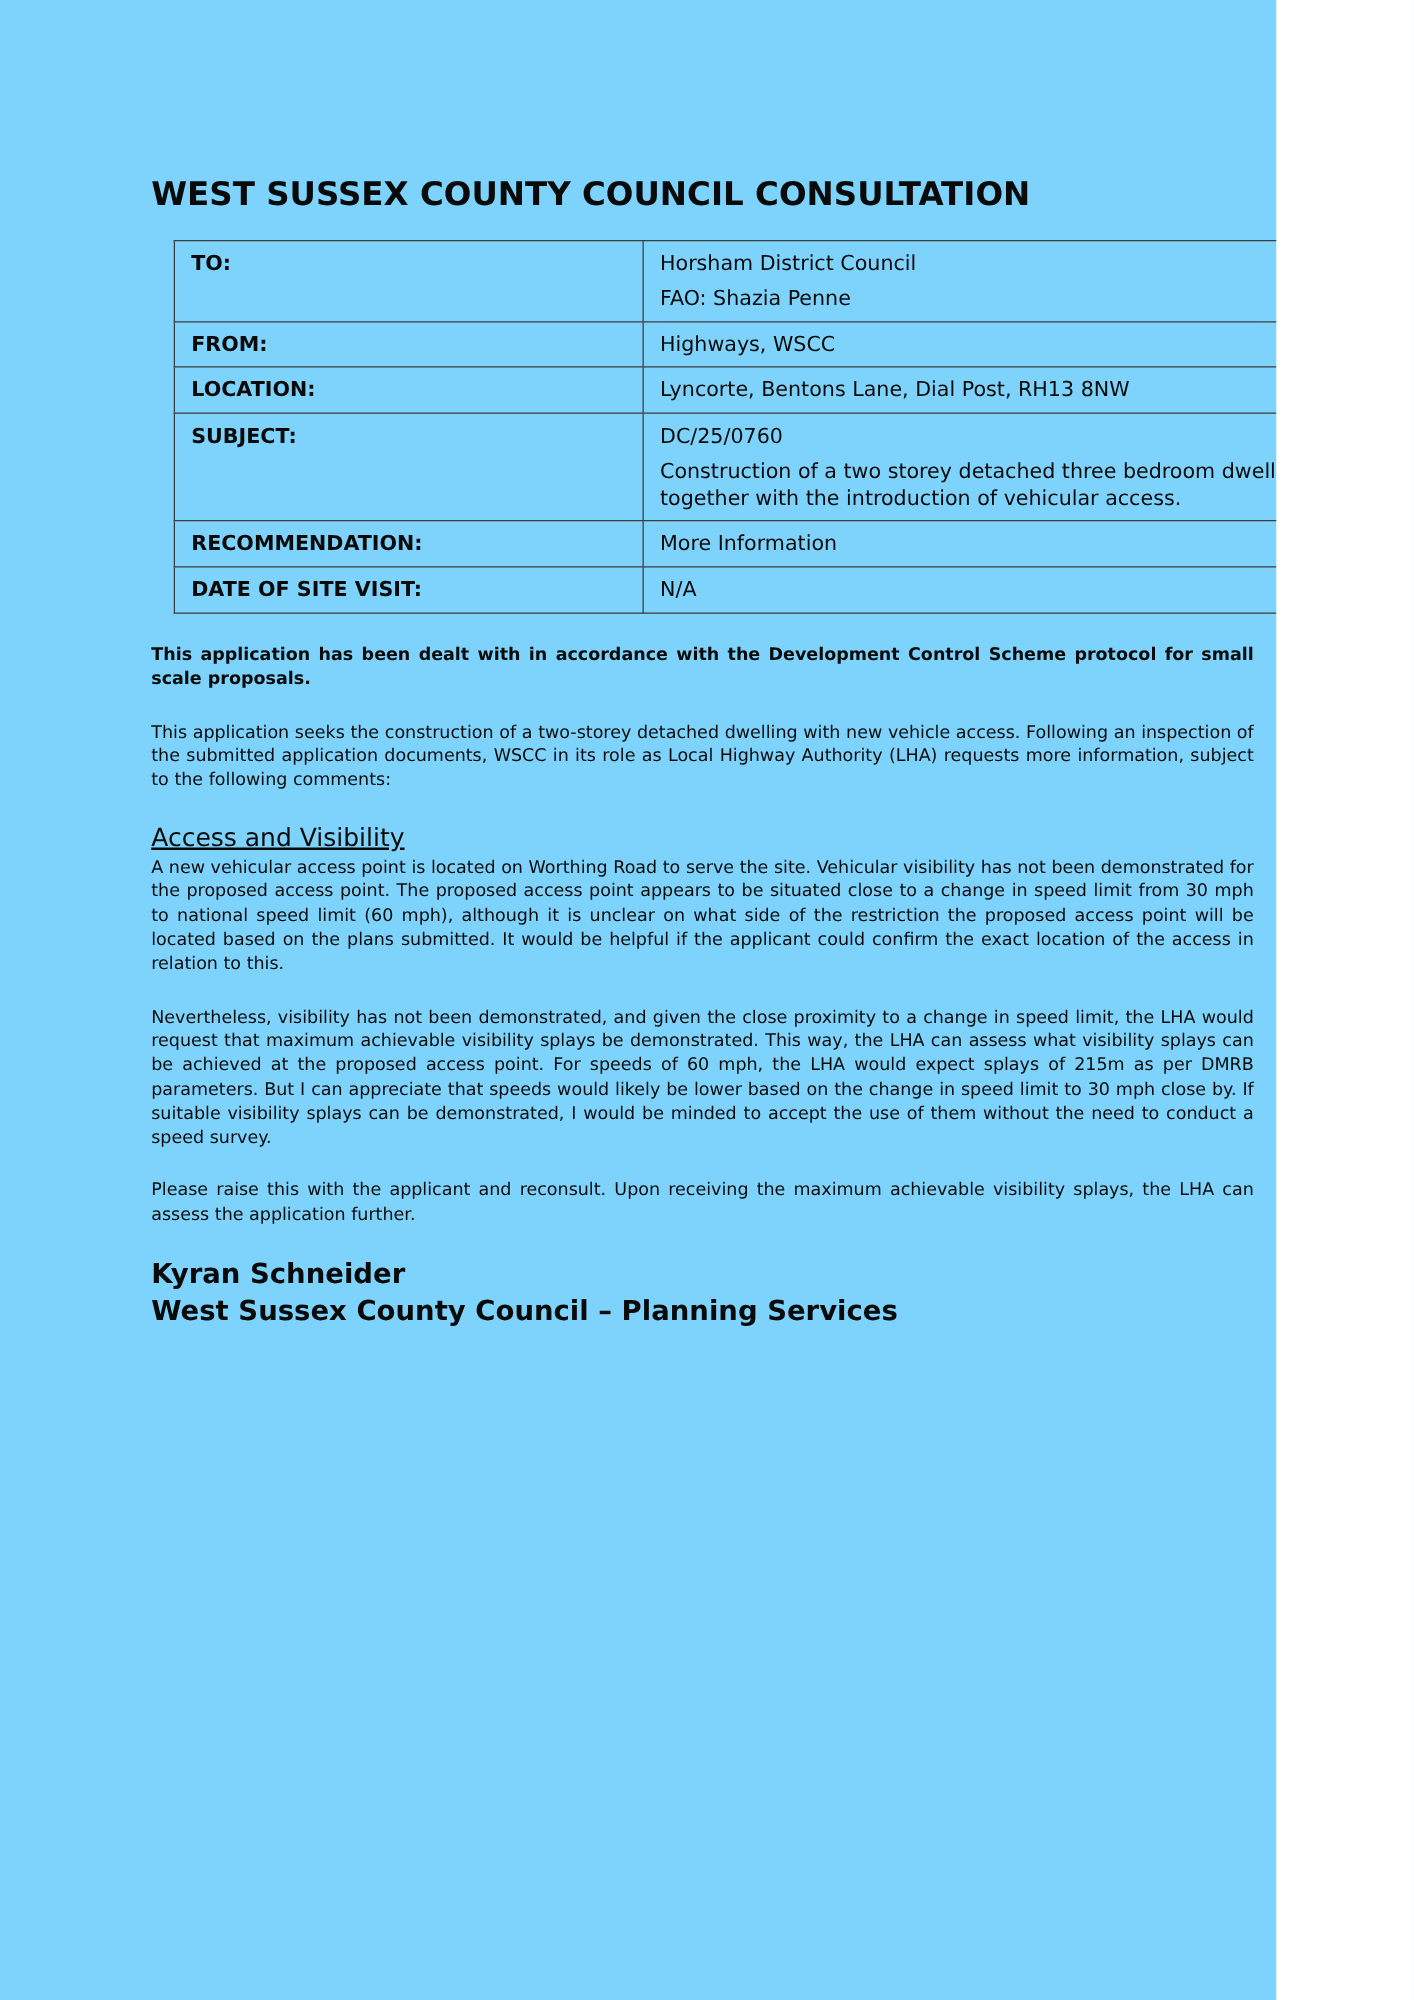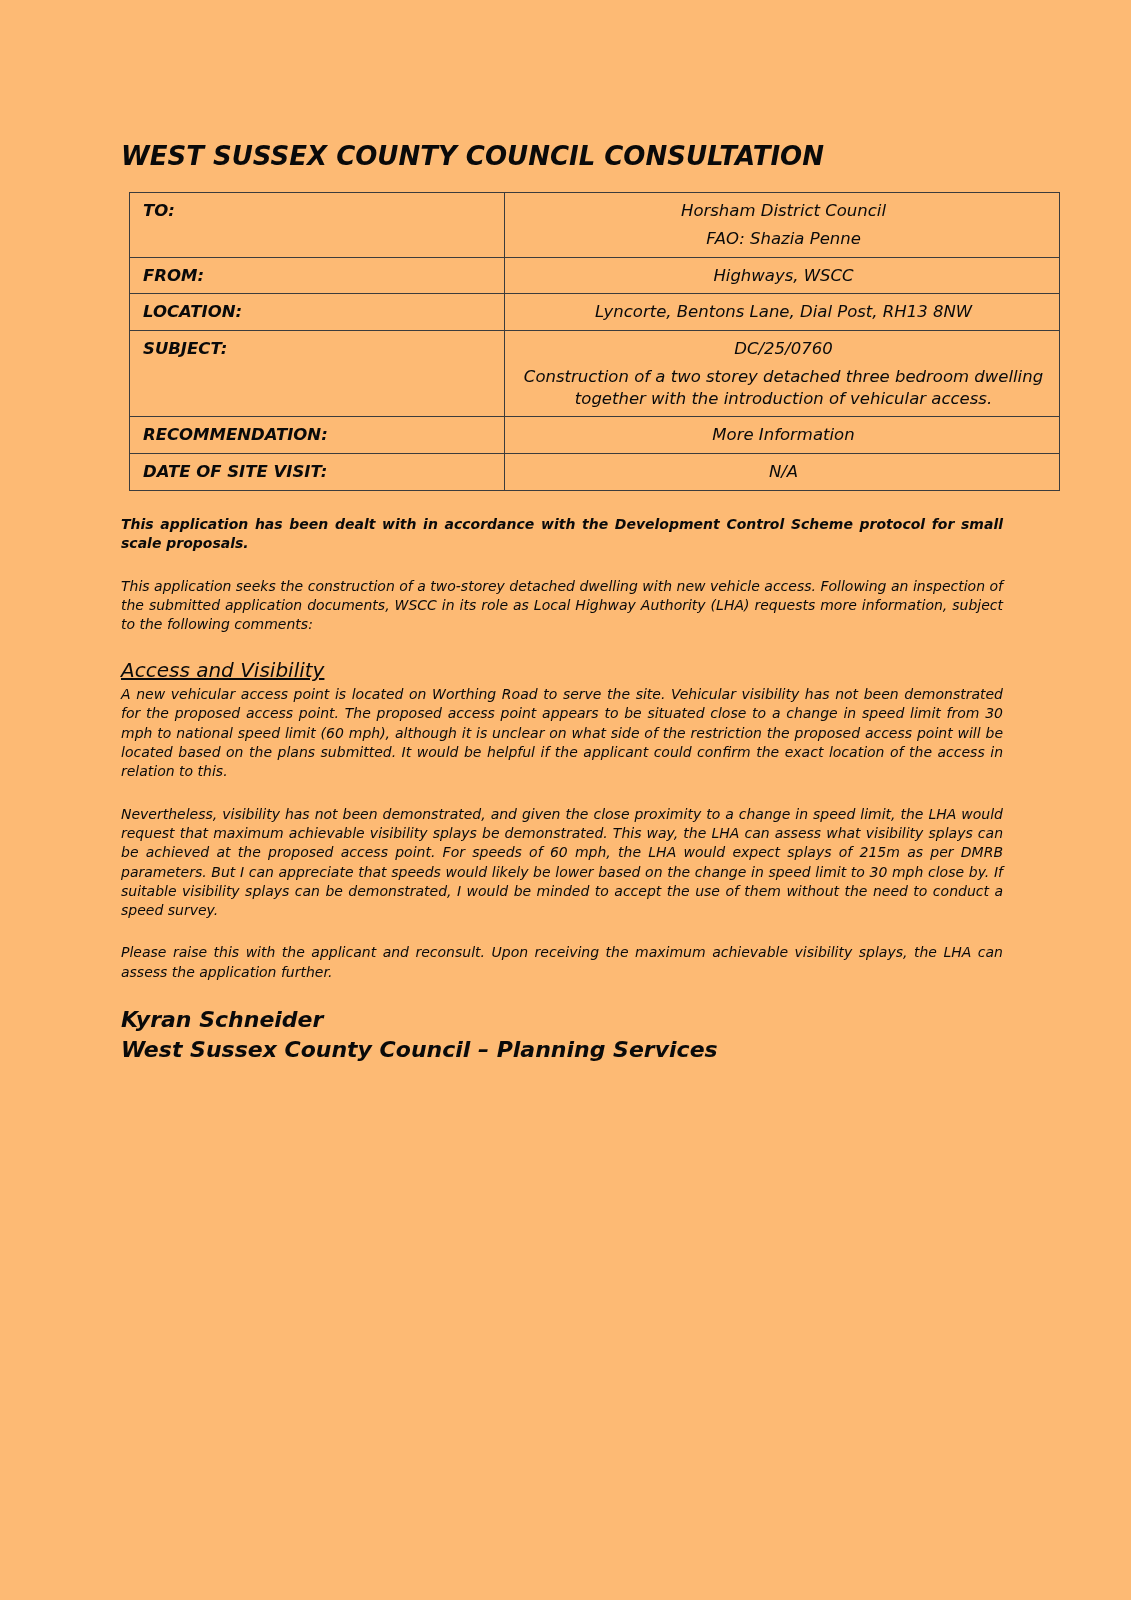--- a/index.html
+++ b/index.html
@@ -9,13 +9,12 @@
   }
   .page {
     position: relative;
-    width: 1131px;
+    width: 1021px;
     height: 1600px;
-    background: #fdba74;
+    background: #7dd3fc;
     color: #0a0a0a;
     font-family: "DejaVu Sans", "Liberation Sans", sans-serif;
     overflow: hidden;
-    font-style: italic;
   }
   .content {
     position: absolute;

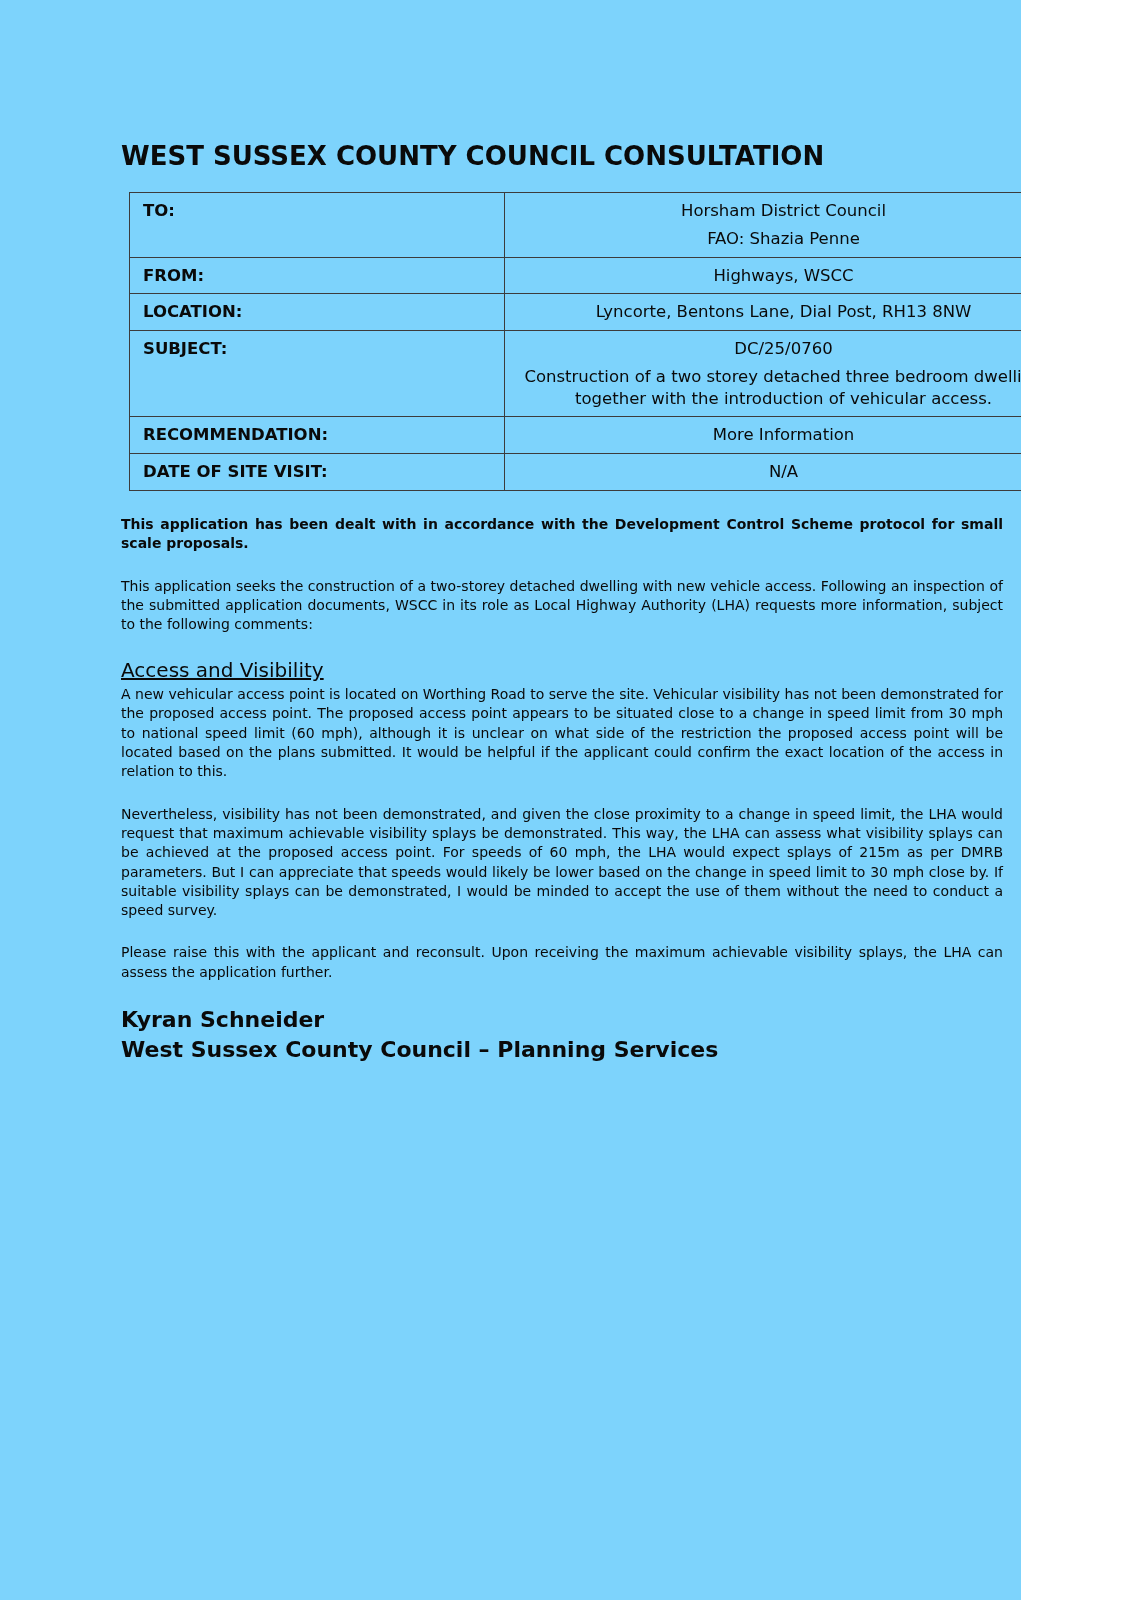--- a/index.html
+++ b/index.html
@@ -34,7 +34,7 @@
     border-collapse: collapse;
     width: 882px;
     table-layout: fixed;
-    margin: 0 0 24px 8px;
+    margin: 0 0 24px 18px;
     padding-left: 40px;
   }
   table.consultation-table td {

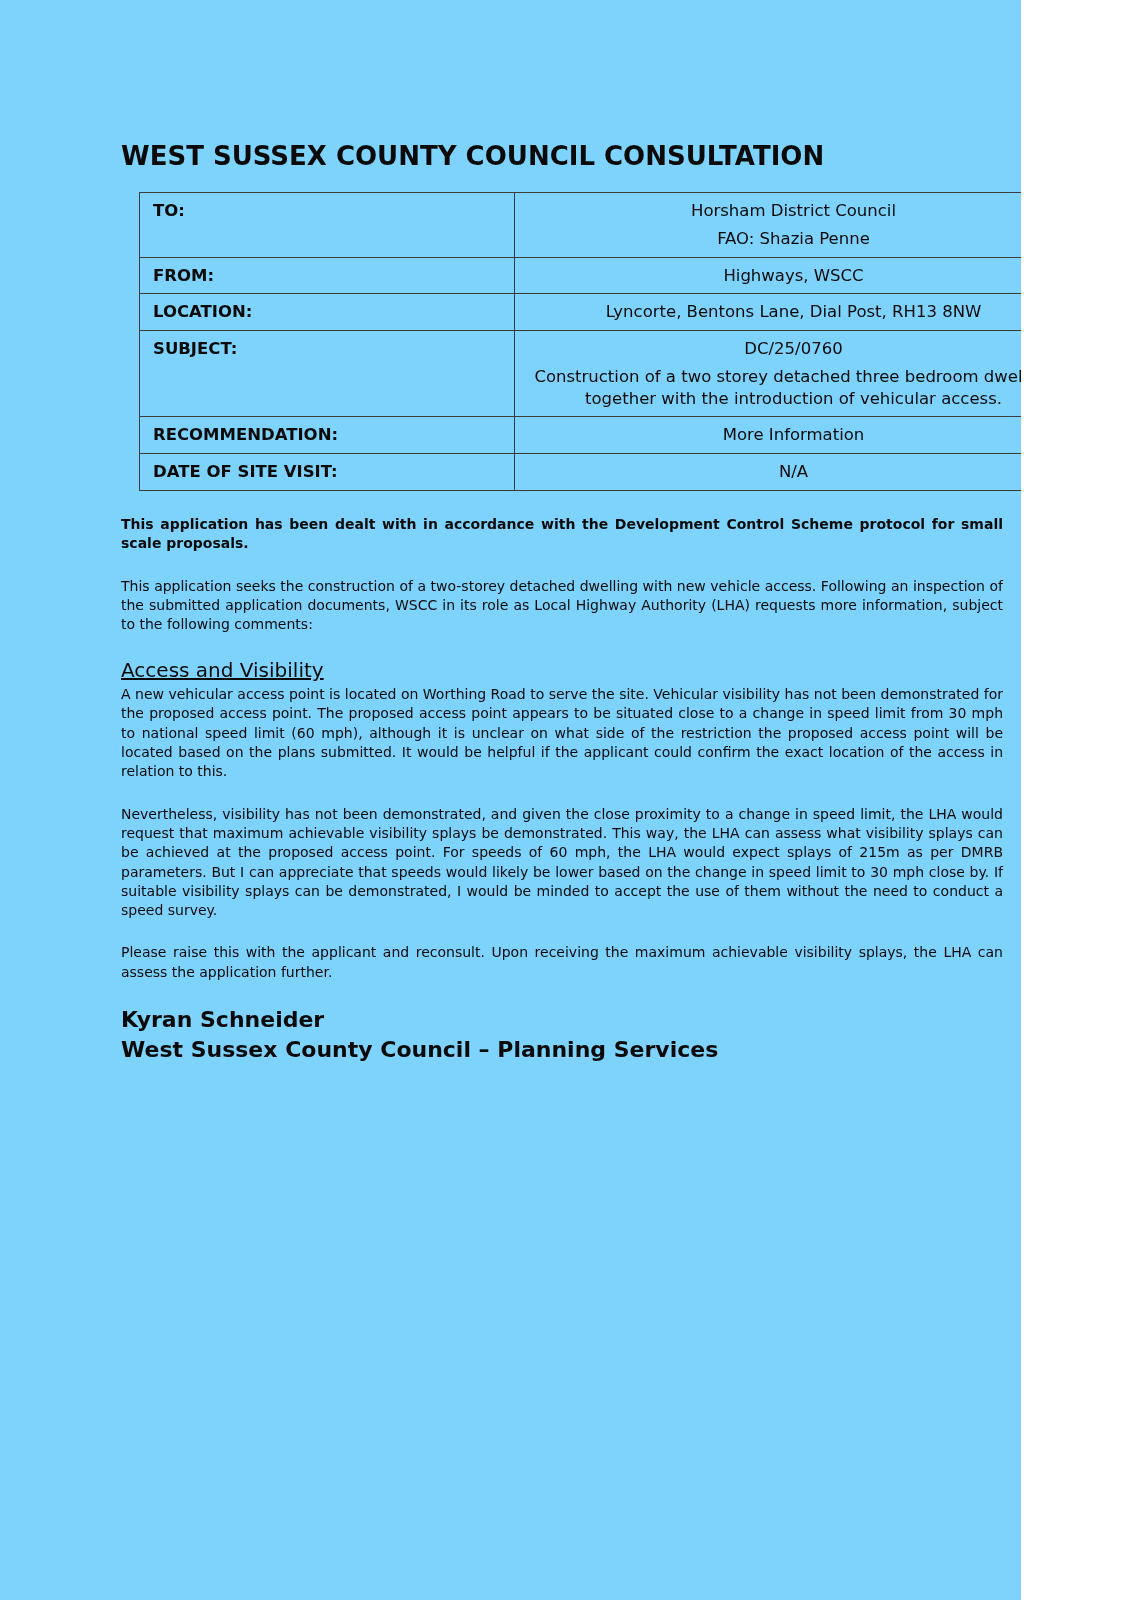--- a/index.html
+++ b/index.html
@@ -53,7 +53,6 @@
   }
   .cell-line {
     margin: 0 0 6px 0;
-    text-align: center;
   }
   .cell-line:last-child {
     margin-bottom: 0;

